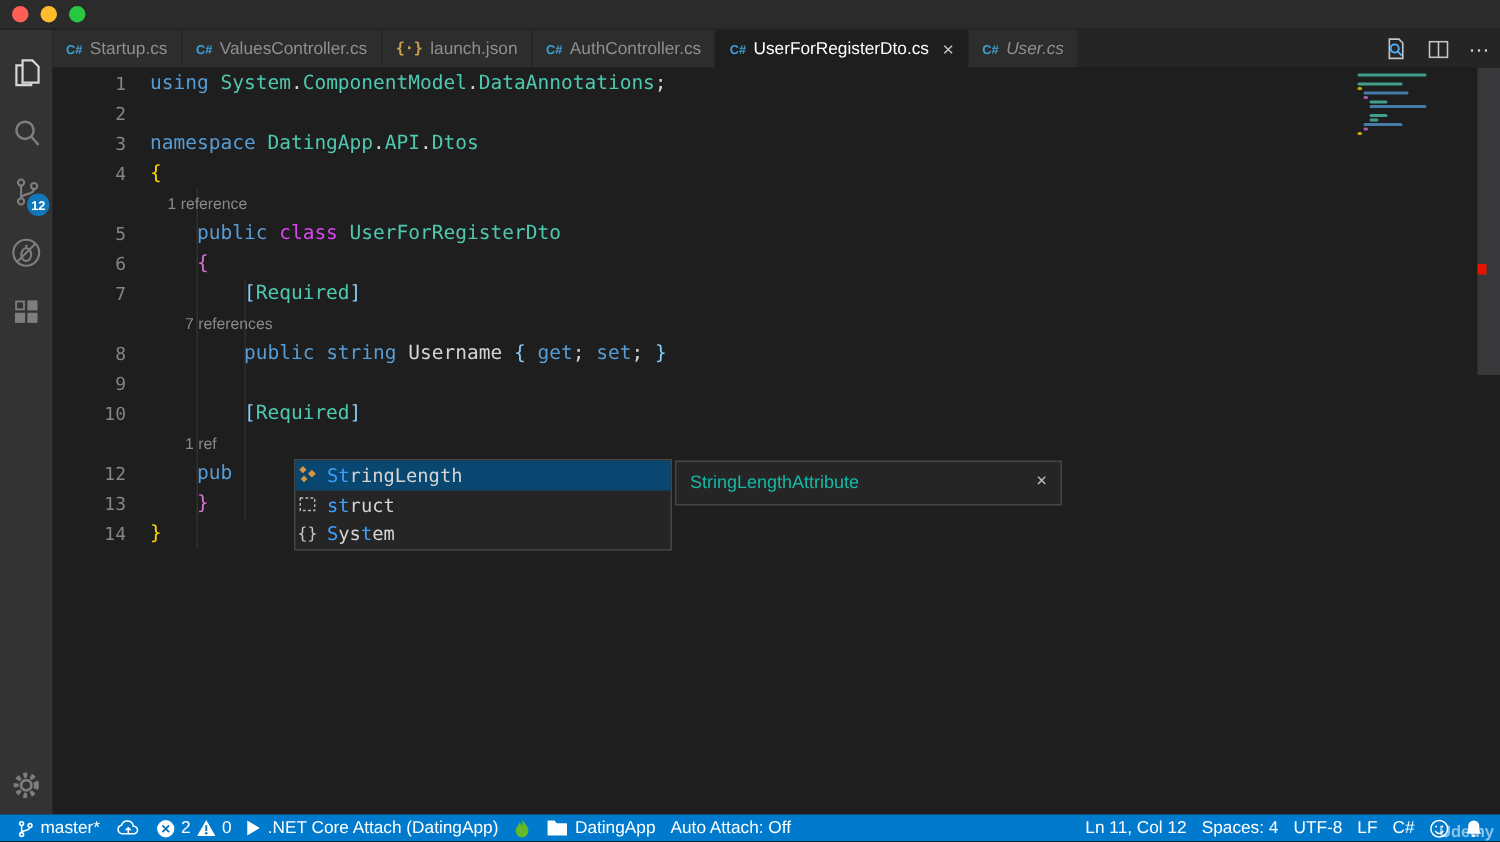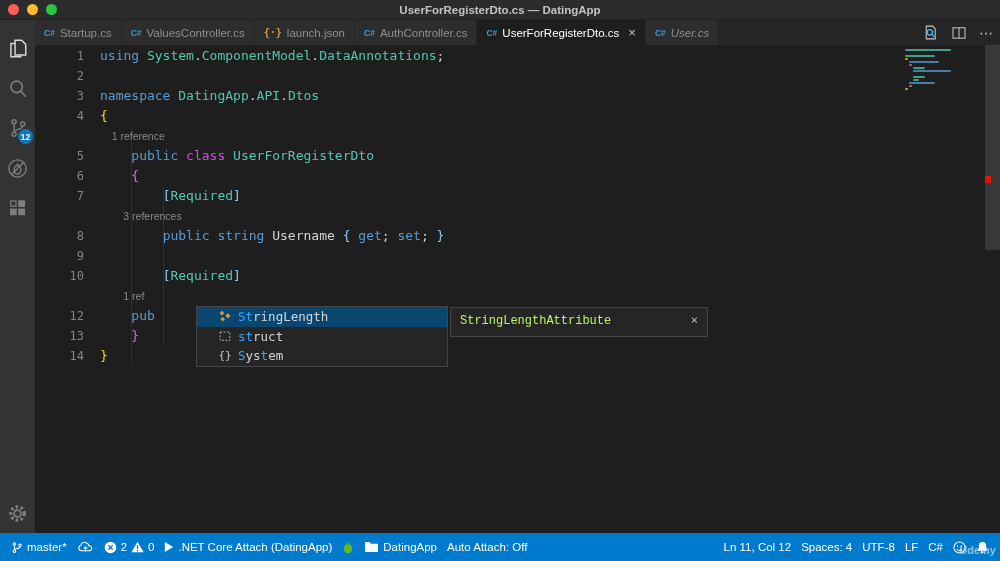--- a/index.html
+++ b/index.html
@@ -102,7 +102,6 @@
       <span id="tl-yellow" style="background: rgb(254, 188, 46);"></span>
       <span id="tl-green" style="background: rgb(40, 200, 64);"></span>
     </div>
-    <div class="title-text">UserForRegisterDto.cs — DatingApp</div>
   </div>
 
   <div class="body">

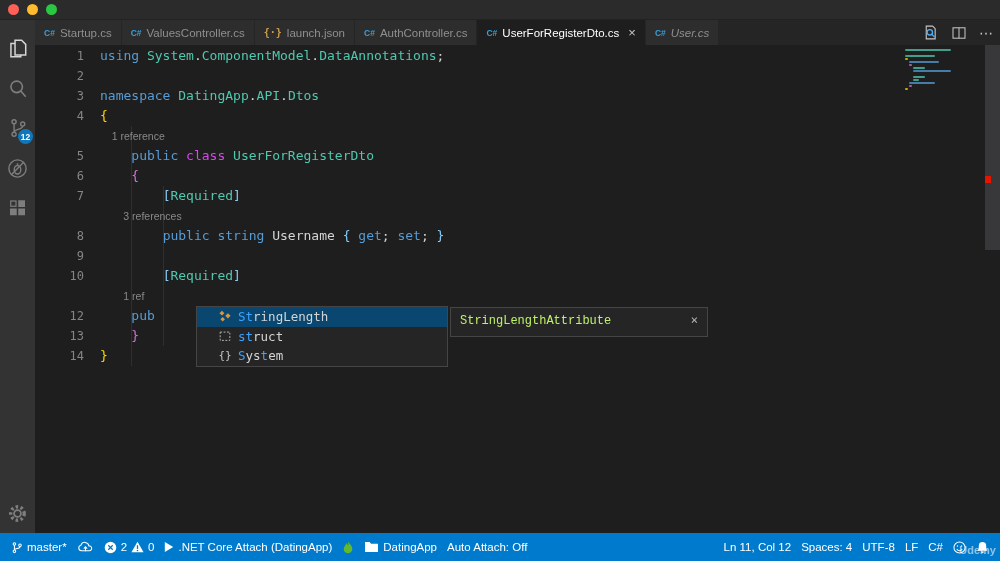--- a/index.html
+++ b/index.html
@@ -236,7 +236,7 @@
             </div>
             <div class="line-row">
               <div class="gut"></div>
-              <div class="codelens">        3 references</div>
+              <div class="codelens">        7 references</div>
             </div>
             <div class="line-row">
               <div class="gut">8</div>

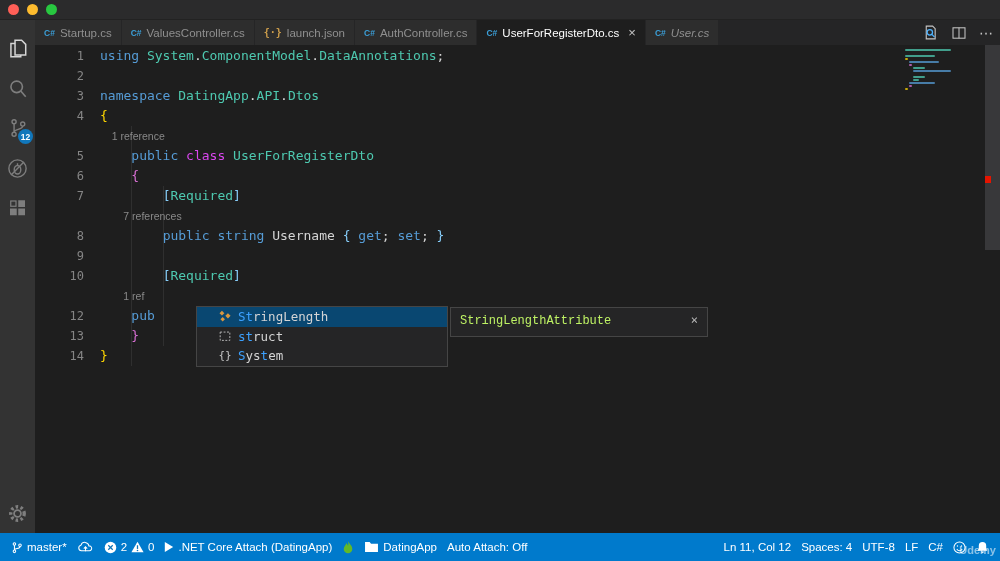--- a/index.html
+++ b/index.html
@@ -65,7 +65,7 @@
   
   .suggest { position:absolute; left:161px; top:261px; width:252px; background:#252526;
              border:1px solid #454545; z-index:5; }
-  .sg-row { height:19.5px; display:flex; align-items:center; gap:5px; padding:0 20px;
+  .sg-row { height:19.5px; display:flex; align-items:center; gap:5px; padding:0 0;
             color:#d4d4d4; font-family:"DejaVu Sans Mono","Liberation Mono",monospace;
             font-size:12.5px; cursor:pointer; }
   .sg-row.selected { background:#094771; }

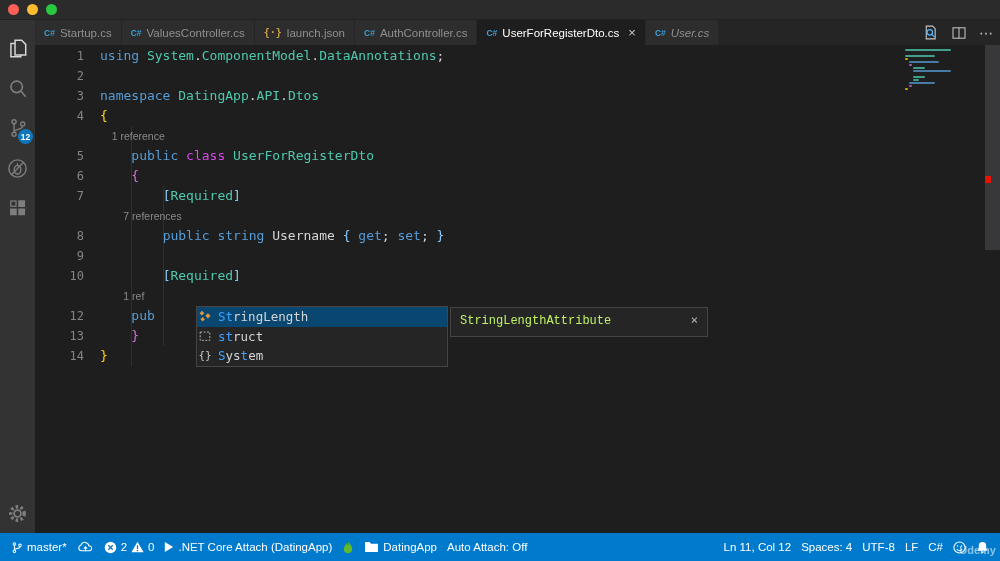--- a/index.html
+++ b/index.html
@@ -76,8 +76,8 @@
   .docs { position:absolute; left:415px; top:262px; width:258px; background:#252526;
           border:1px solid #454545; z-index:5; padding:6px 9px 8px 9px; }
   .docs-head { display:flex; justify-content:space-between; align-items:flex-start; }
-  .docs-title { font-family:Liberation Mono, monospace; font-size:12px;
-                color:#bef264; }
+  .docs-title { font-family:Liberation Sans, sans-serif; font-size:12px;
+                color:#14b8a6; }
   .docs-close { color:#b8b8b8; font-size:12px; cursor:pointer; line-height:1; }
   .docs-body { margin-top:8px; font-size:12.5px; line-height:1.55; color:#d8d8d8; }
   

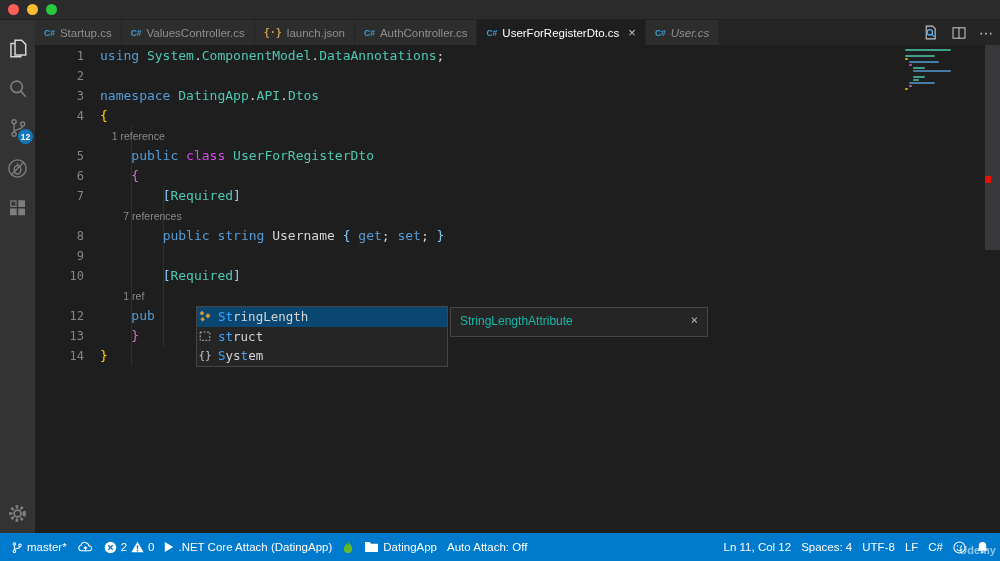--- a/index.html
+++ b/index.html
@@ -81,7 +81,7 @@
   .docs-close { color:#b8b8b8; font-size:12px; cursor:pointer; line-height:1; }
   .docs-body { margin-top:8px; font-size:12.5px; line-height:1.55; color:#d8d8d8; }
   
-  .statusbar { height:28px; flex:0 0 auto; display:flex; align-items:center;
+  .statusbar { height:18px; flex:0 0 auto; display:flex; align-items:center;
                justify-content:space-between; color:#ffffff; font-size:11.5px;
                padding:0 6px 0 6px; position:relative; }
   .sb-group { display:flex; align-items:center; height:100%; }

